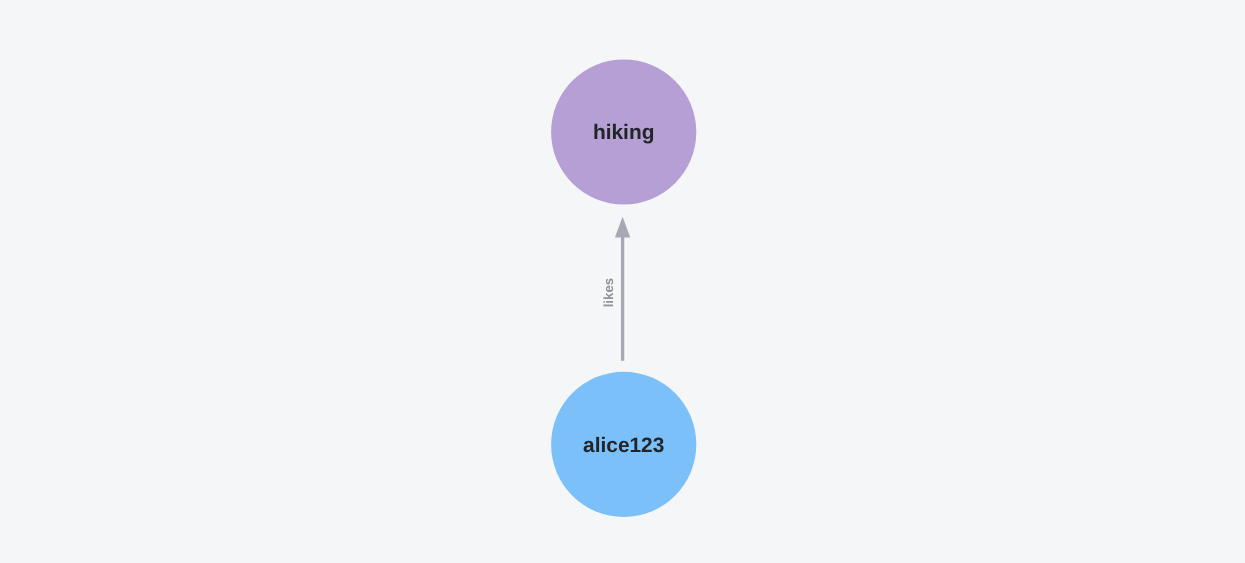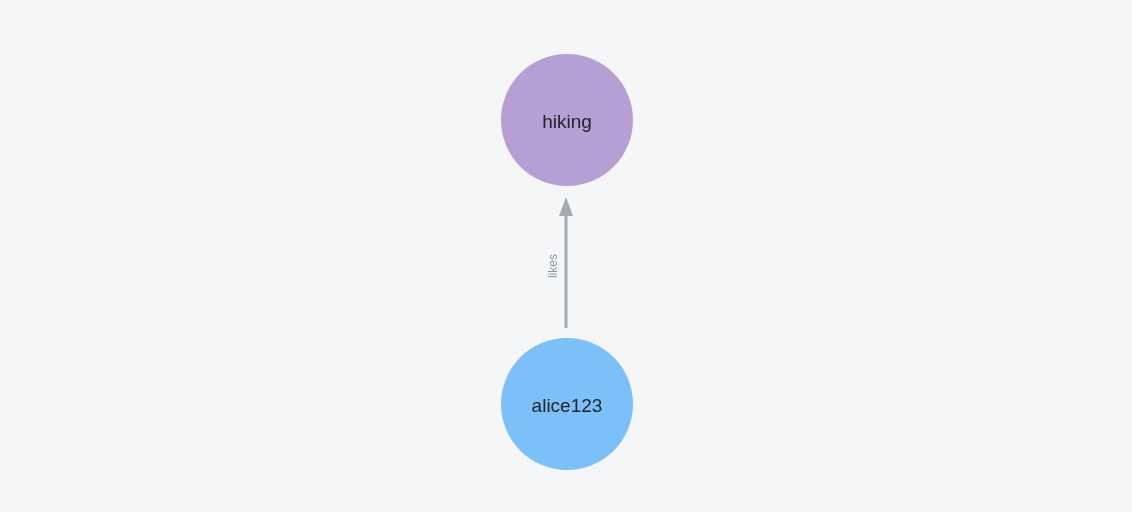--- a/index.html
+++ b/index.html
@@ -14,6 +14,7 @@
     position: relative;
     width: 1132px;
     height: 479px;
+    font-weight: bold;
   }
   svg {
     display: block;

